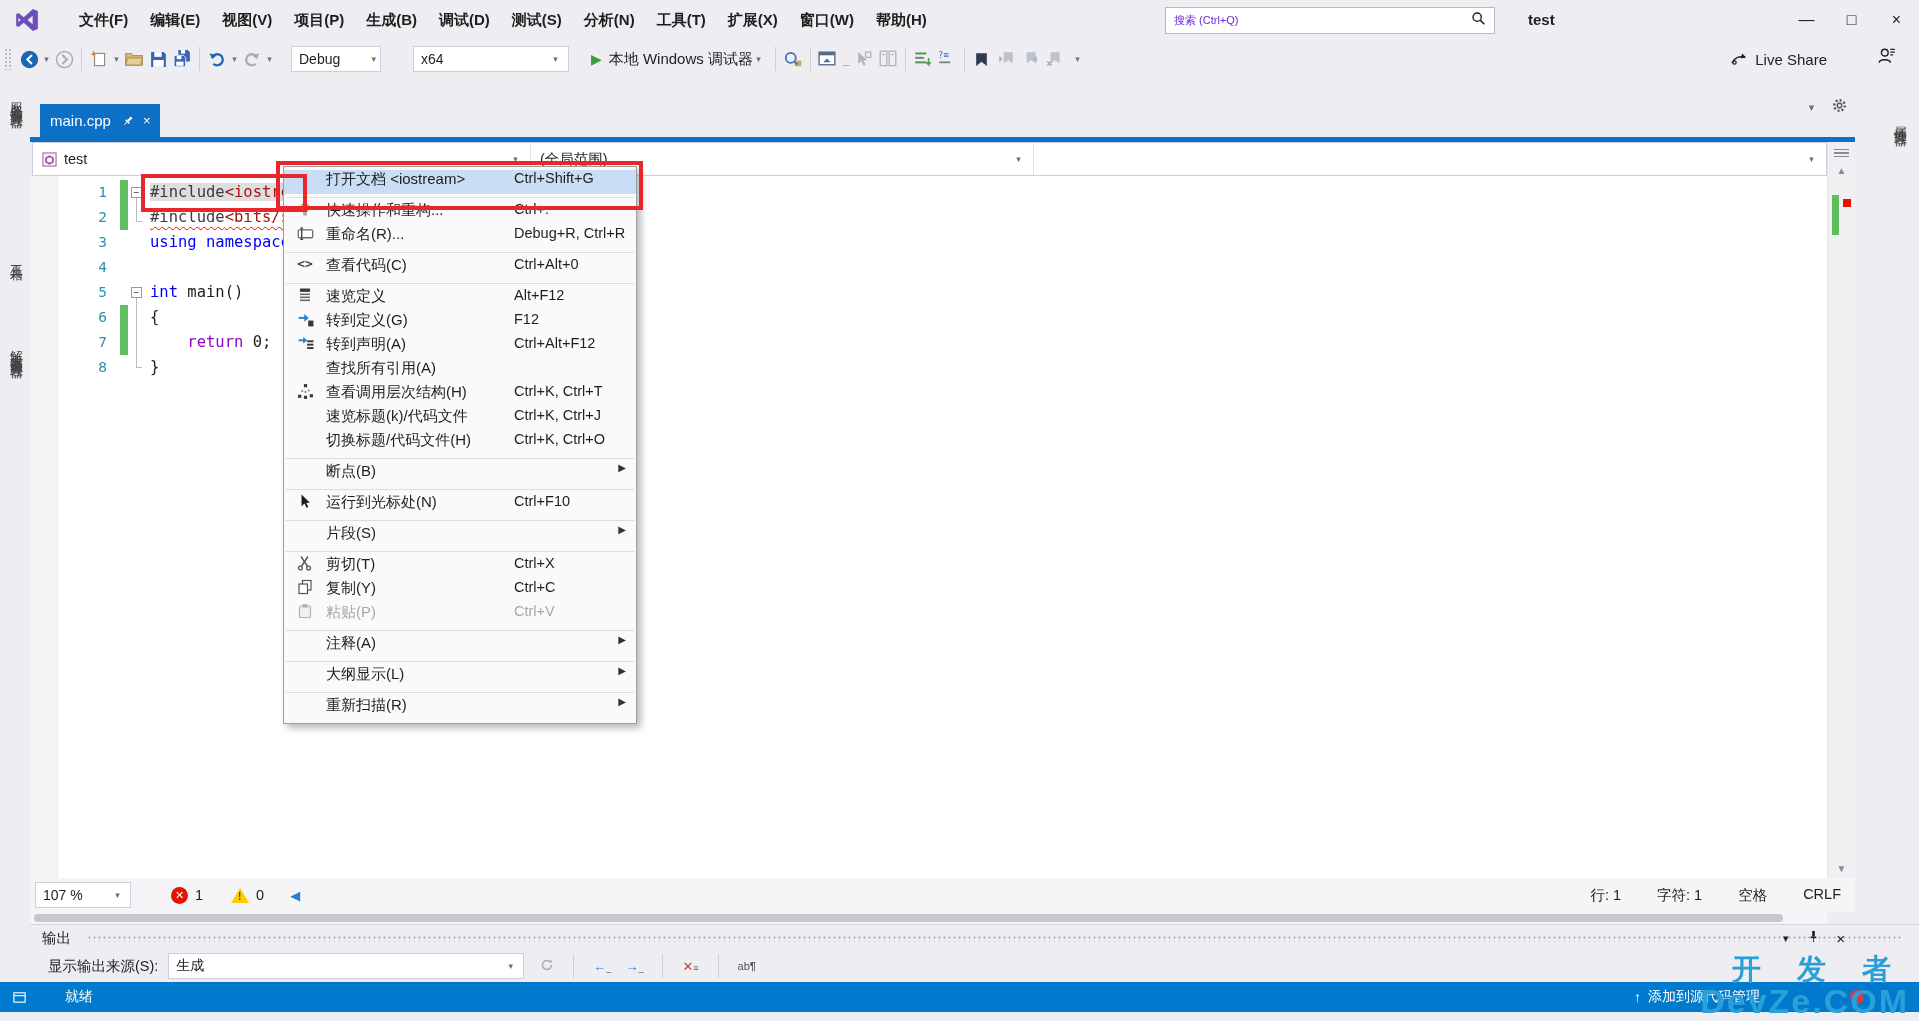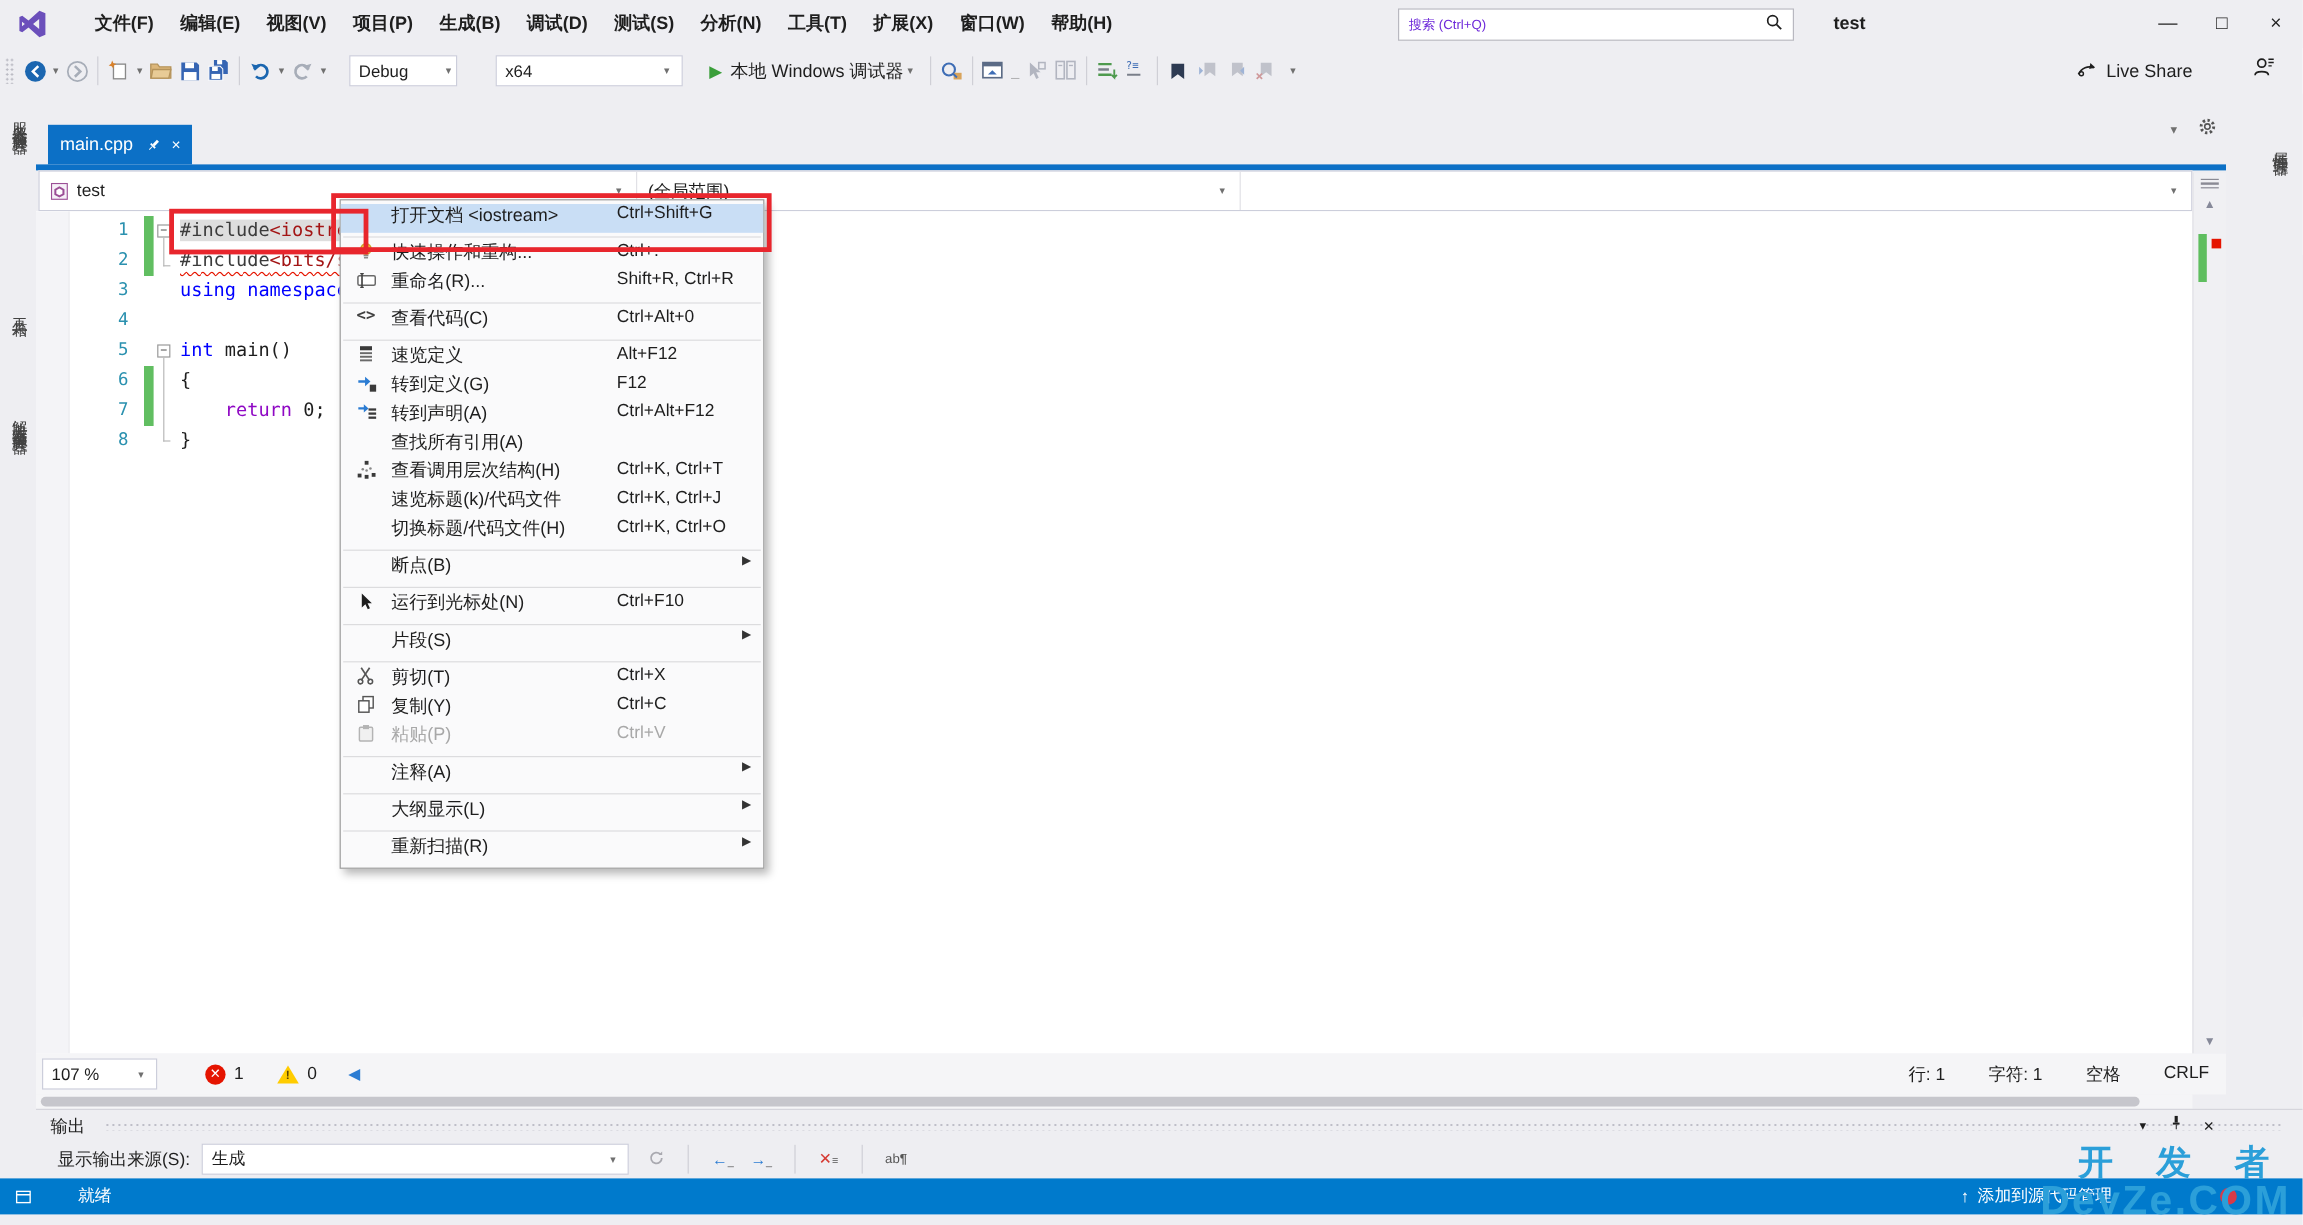--- a/index.html
+++ b/index.html
@@ -573,7 +573,7 @@
           </svg>
         </span>
         <span class="lbl">重命名(R)...</span>
-        <span class="sc">Shift+R, Ctrl+R</span>
+        <span class="sc">Debug+R, Ctrl+R</span>
       </div>
       <div class="msep"></div>
       <div class="mi">

